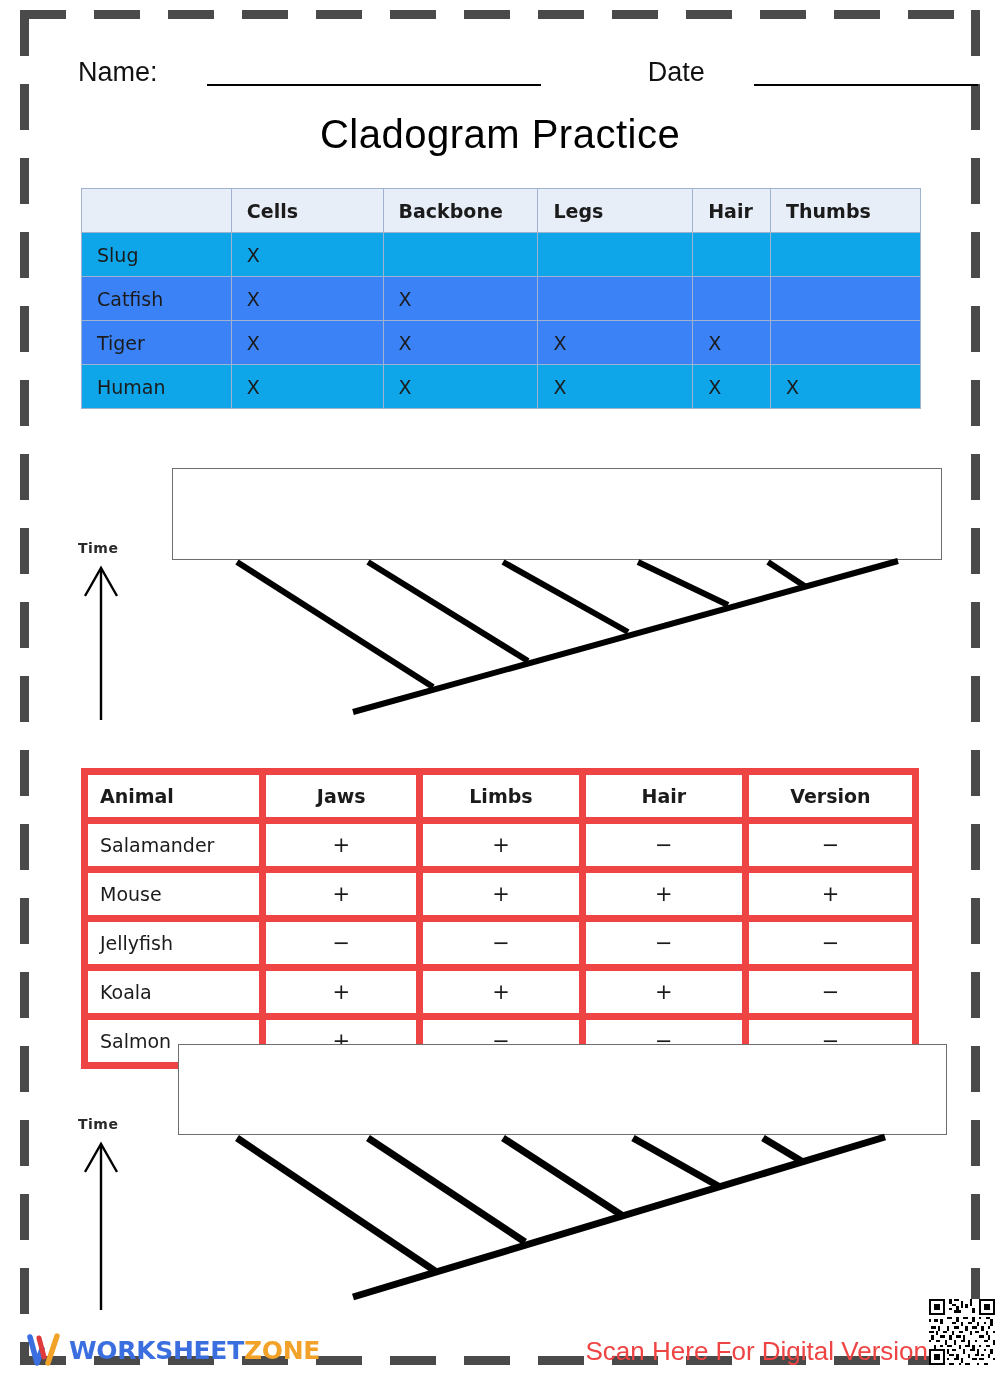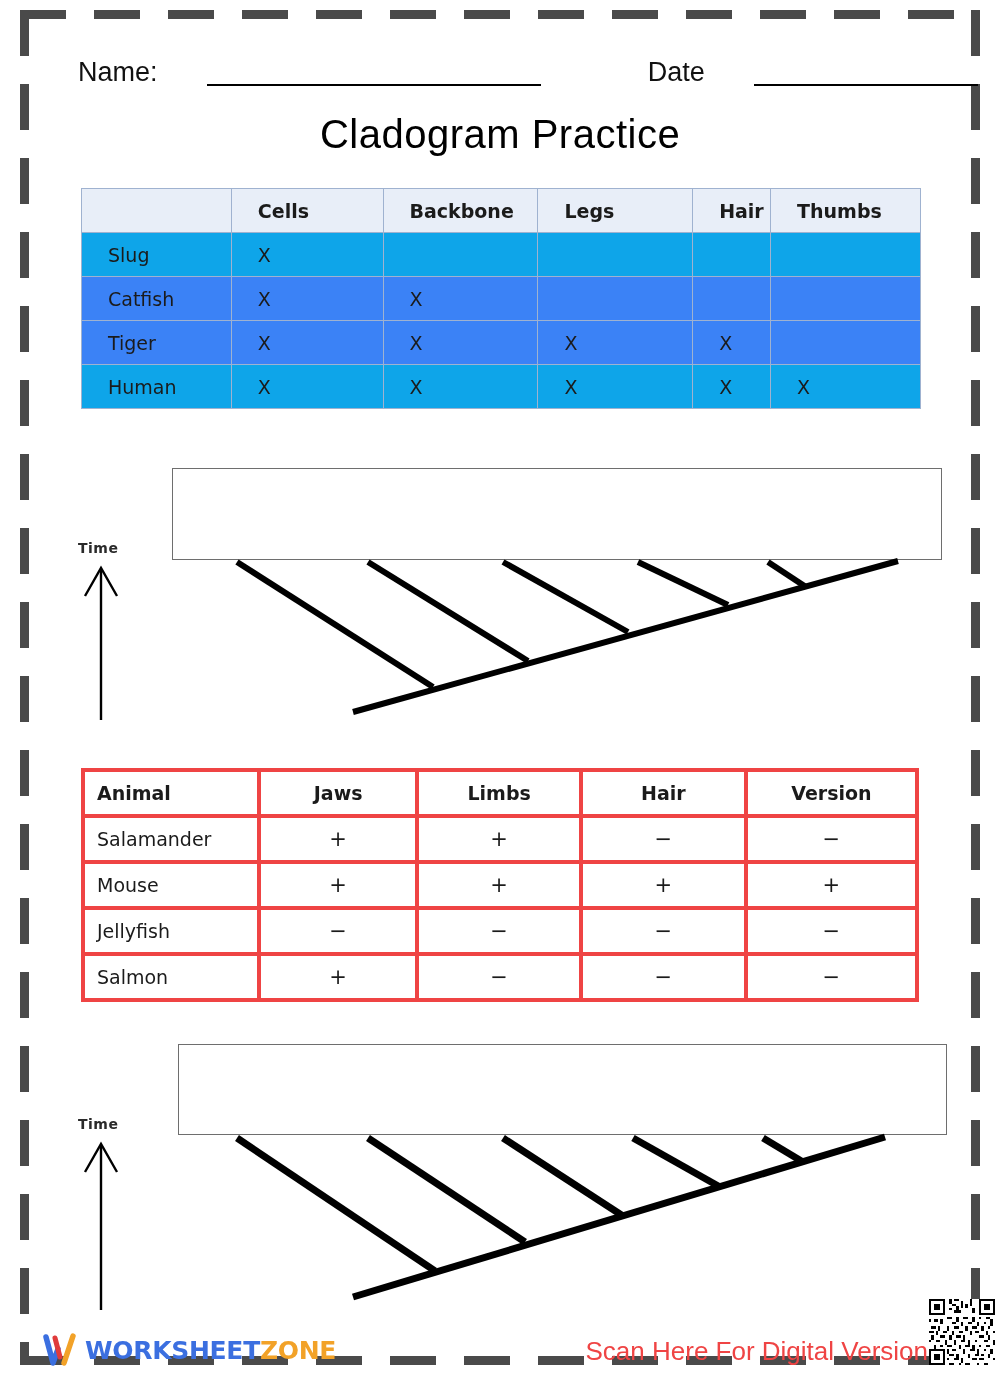--- a/index.html
+++ b/index.html
@@ -63,7 +63,7 @@
     border:1px solid #9fb2d0;
     font-family:"DejaVu Sans", sans-serif;
     font-size:19px;color:#1b1b1b;
-    padding:9px 0 9px 26px;
+    padding:9px 0 9px 15px;
     text-align:left;vertical-align:middle;
     height:25px;
   }

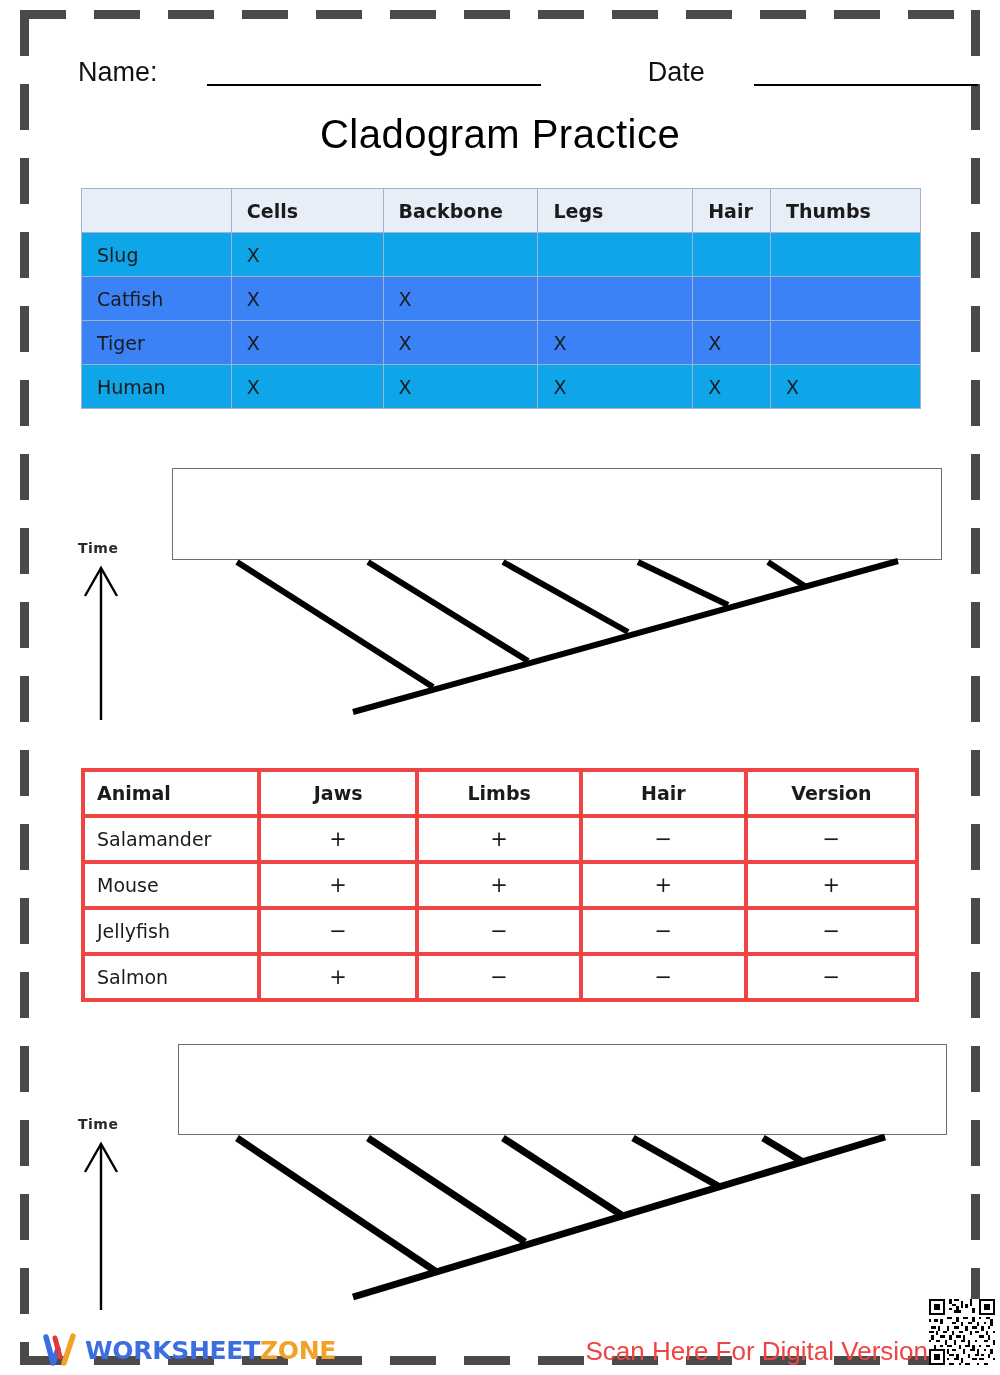--- a/index.html
+++ b/index.html
@@ -84,7 +84,7 @@
     border:1px solid #3a3a3a;
   }
   #table-animals td,#table-animals th{
-    border:4px solid #ef4444;background:#fff;
+    border:7px solid #ef4444;background:#fff;
     font-family:"DejaVu Sans", sans-serif;
     font-size:19px;color:#1b1b1b;
     height:26px;padding:8px 0;

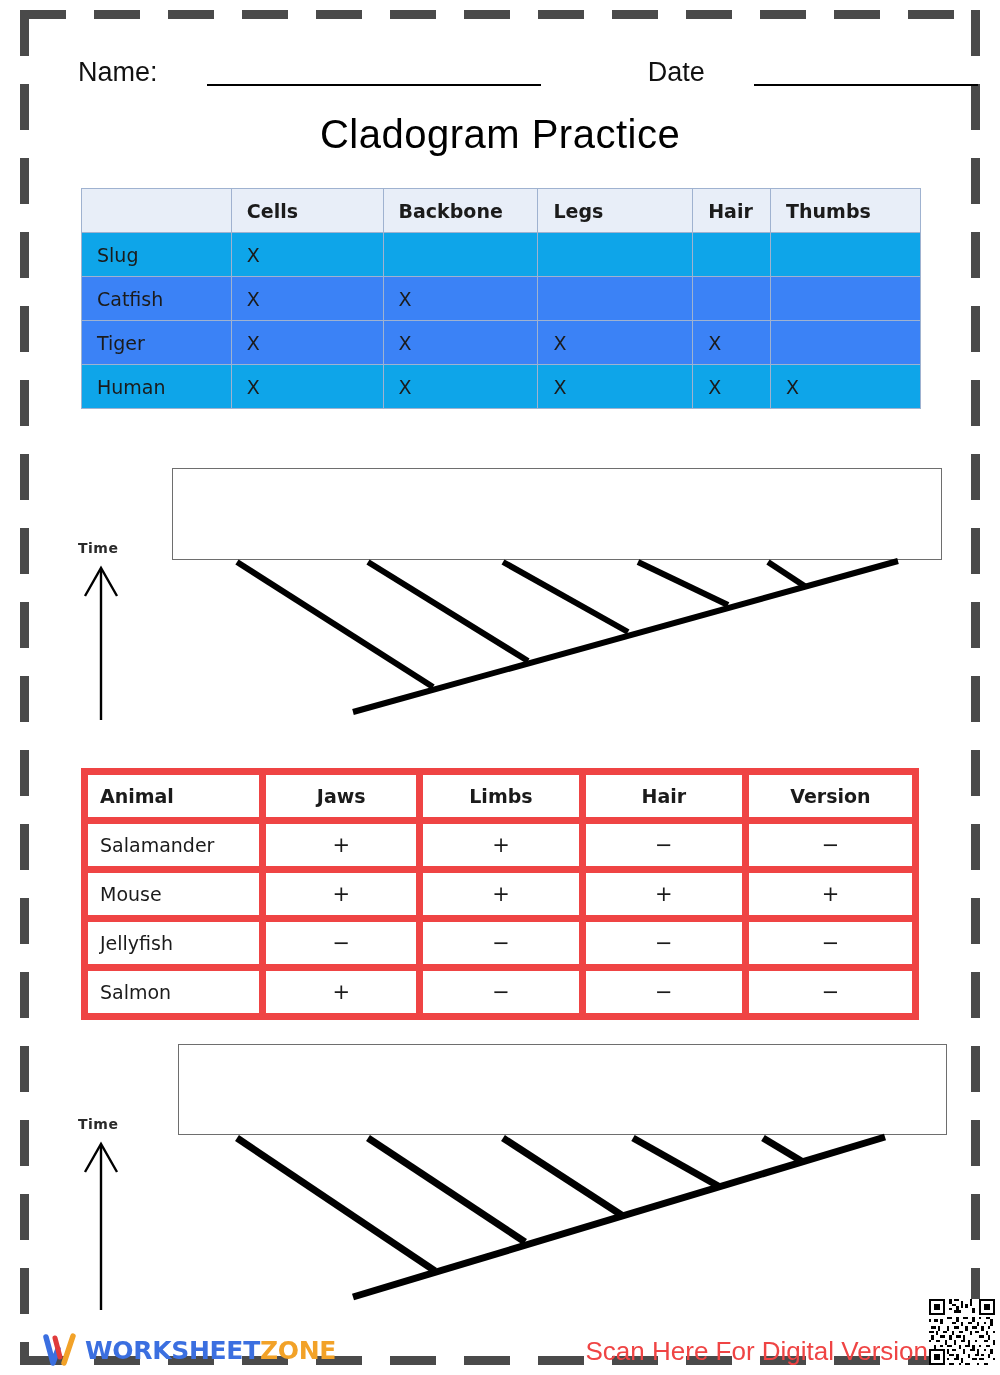--- a/index.html
+++ b/index.html
@@ -279,6 +279,13 @@
         <td class="mark">−</td>
         <td class="mark">−</td>
         <td class="mark">−</td>
+        <td class="mark">−</td>
+      </tr>
+      <tr>
+        <td class="first">Koala</td>
+        <td class="mark">+</td>
+        <td class="mark">+</td>
+        <td class="mark">+</td>
         <td class="mark">−</td>
       </tr>
       <tr>

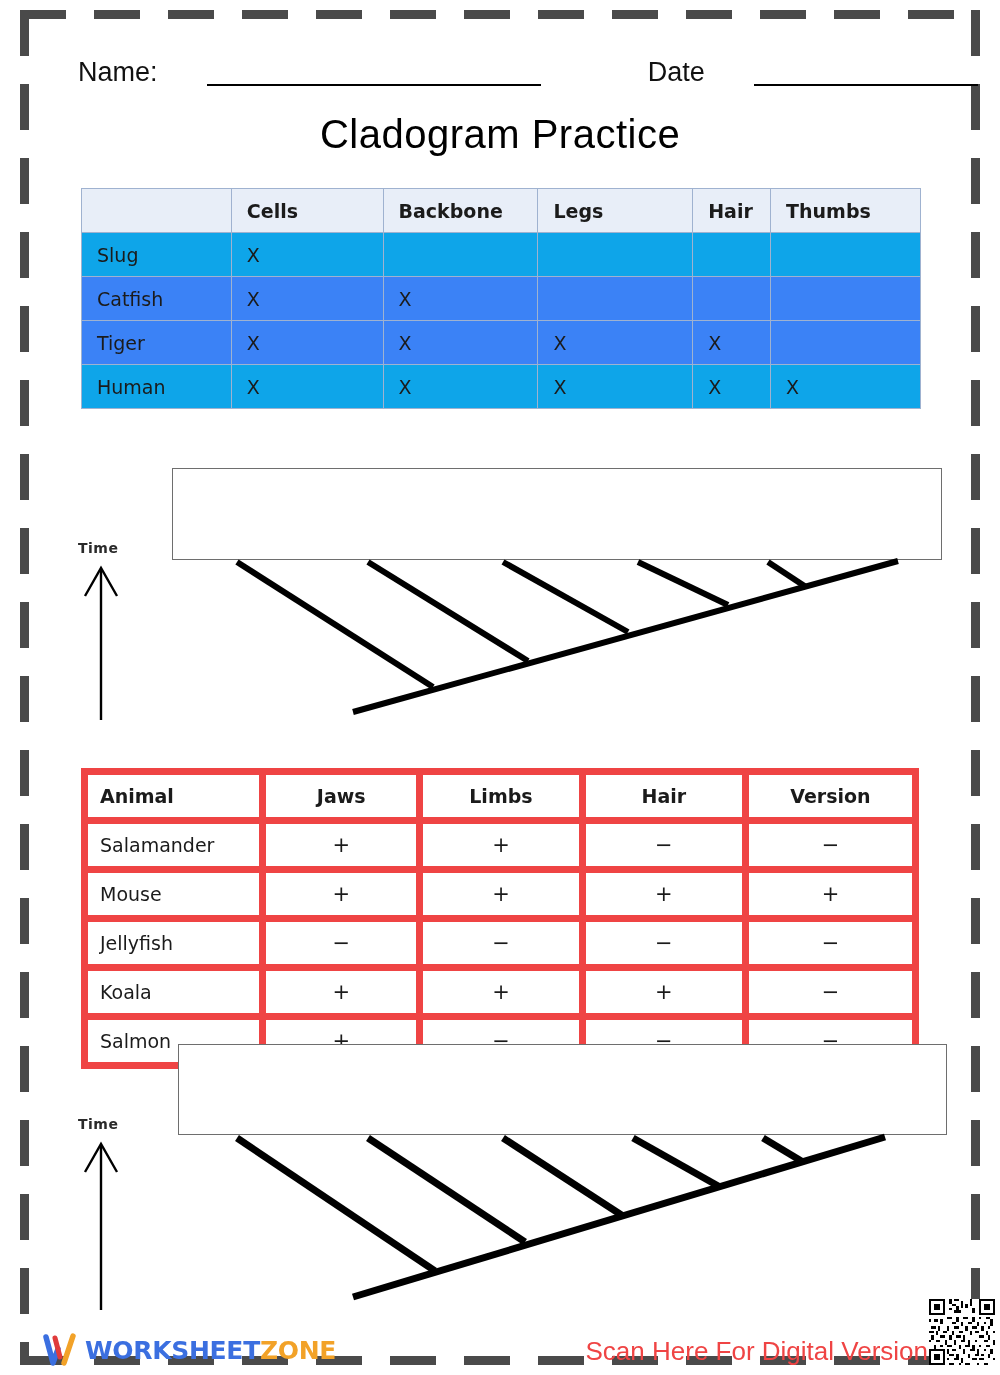--- a/index.html
+++ b/index.html
@@ -126,7 +126,7 @@
   
   .footer{position:absolute;left:0;right:0;bottom:0;height:58px;}
   .logo{
-    position:absolute;left:42px;bottom:5px;
+    position:absolute;left:26px;bottom:5px;
     display:flex;align-items:center;height:40px;
   }
   .logo-mark{width:40px;height:34px;margin-right:3px;}

